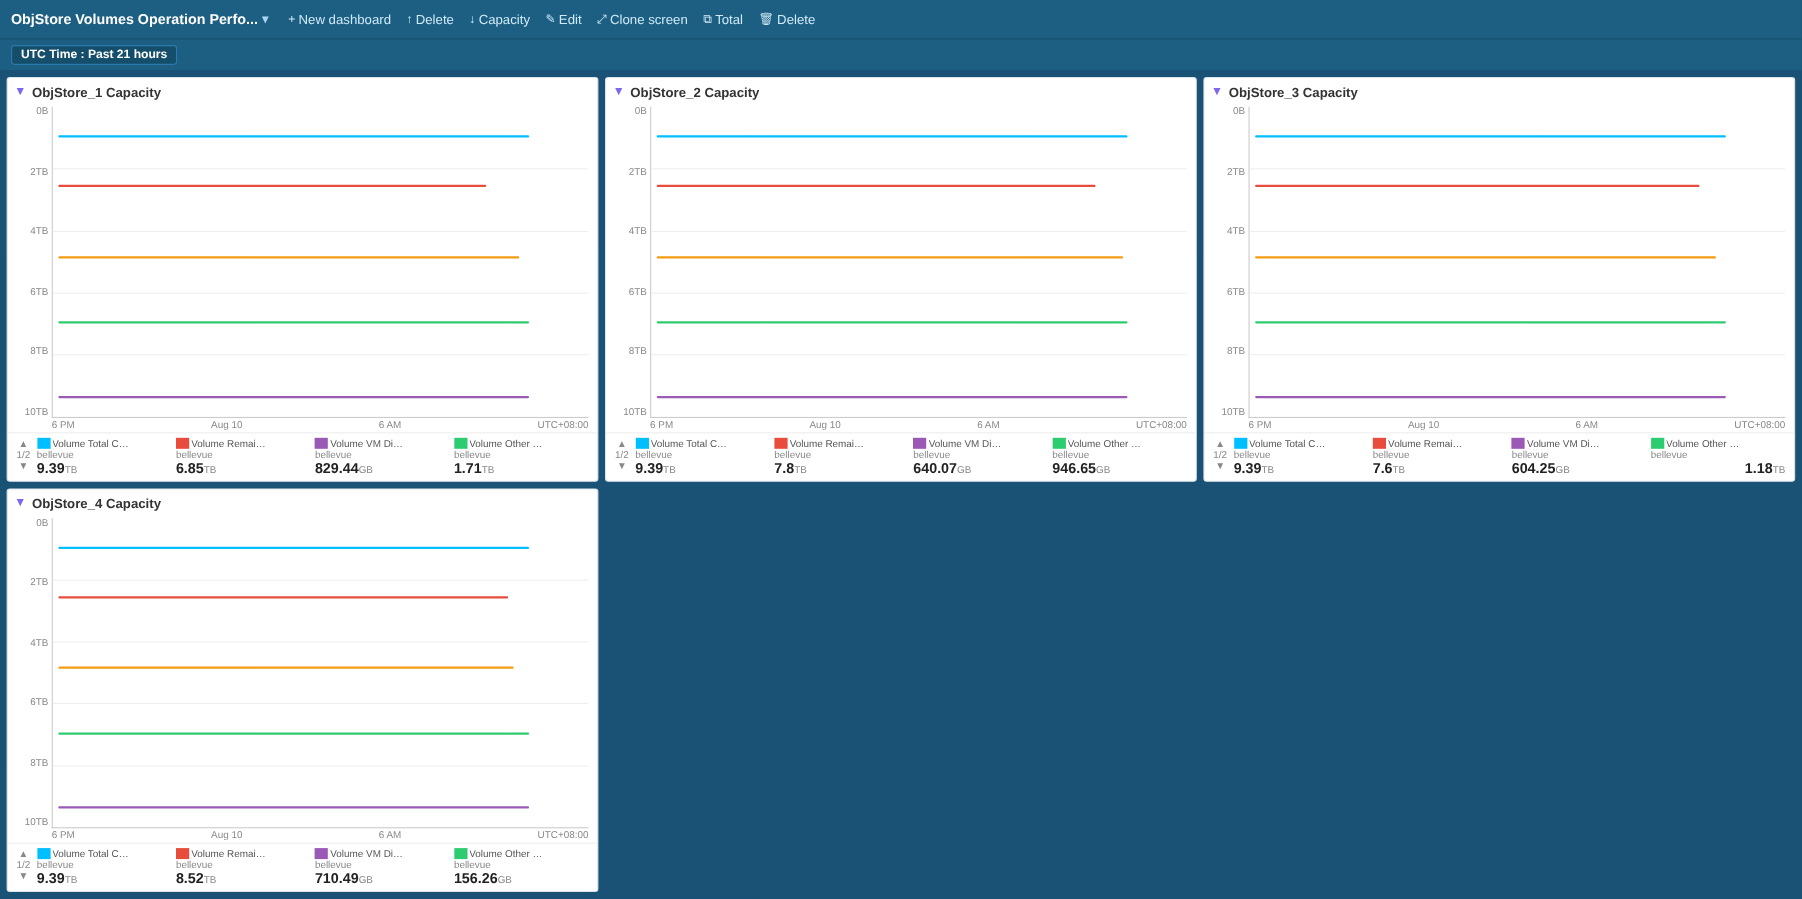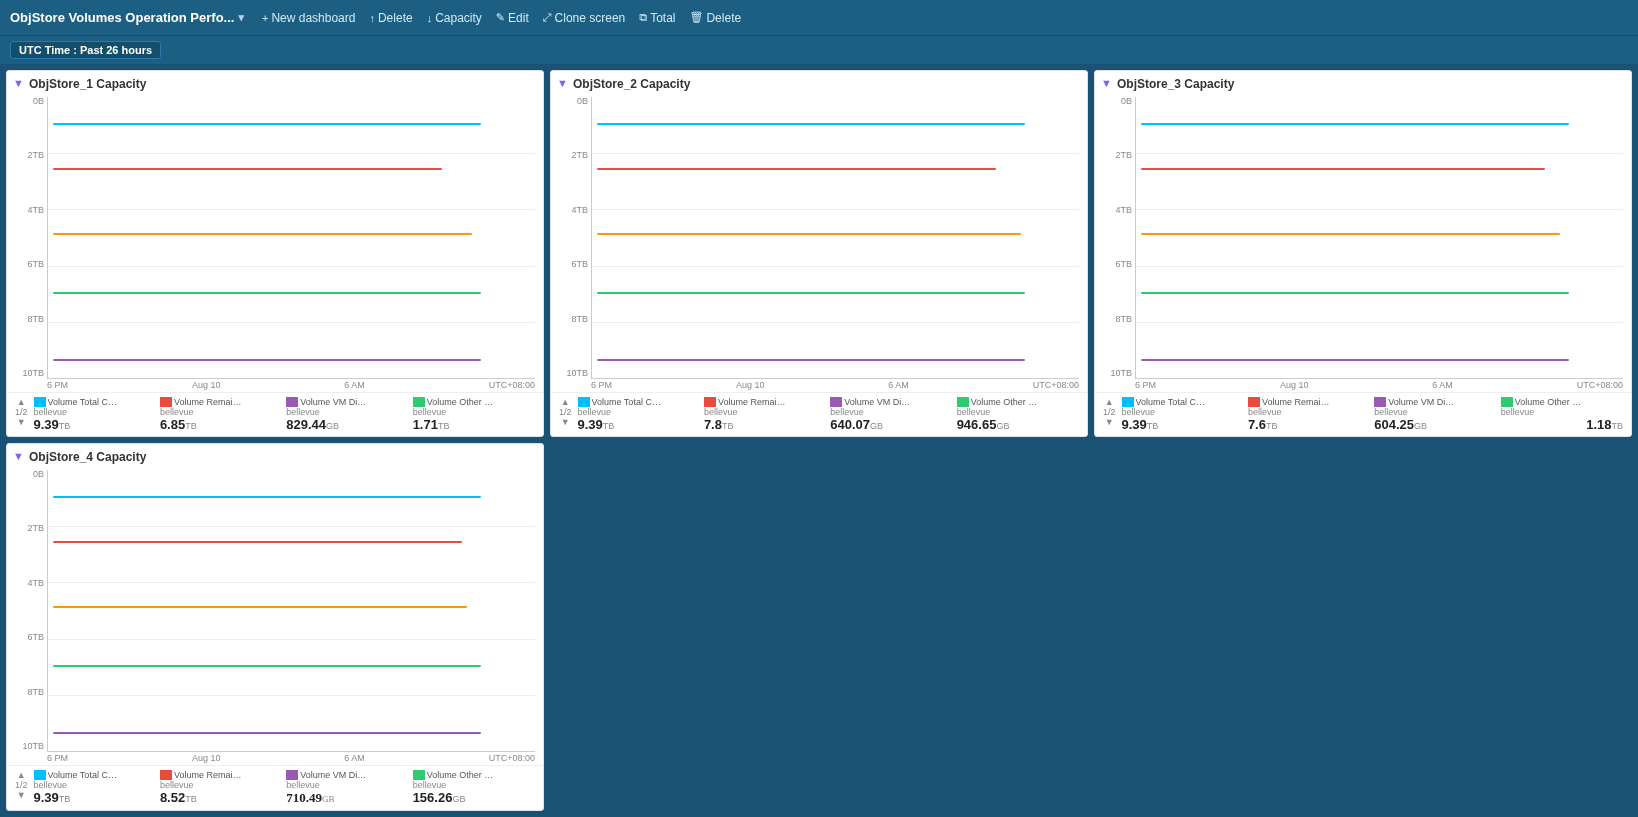--- a/index.html
+++ b/index.html
@@ -155,7 +155,7 @@
 
 <div class="sub-bar">
   <div class="time-badge">
-    <span>UTC Time : </span><span>Past 26 hours</span>
+    <span>UTC Time : </span><span>Past 21 hours</span>
   </div>
 </div>
 

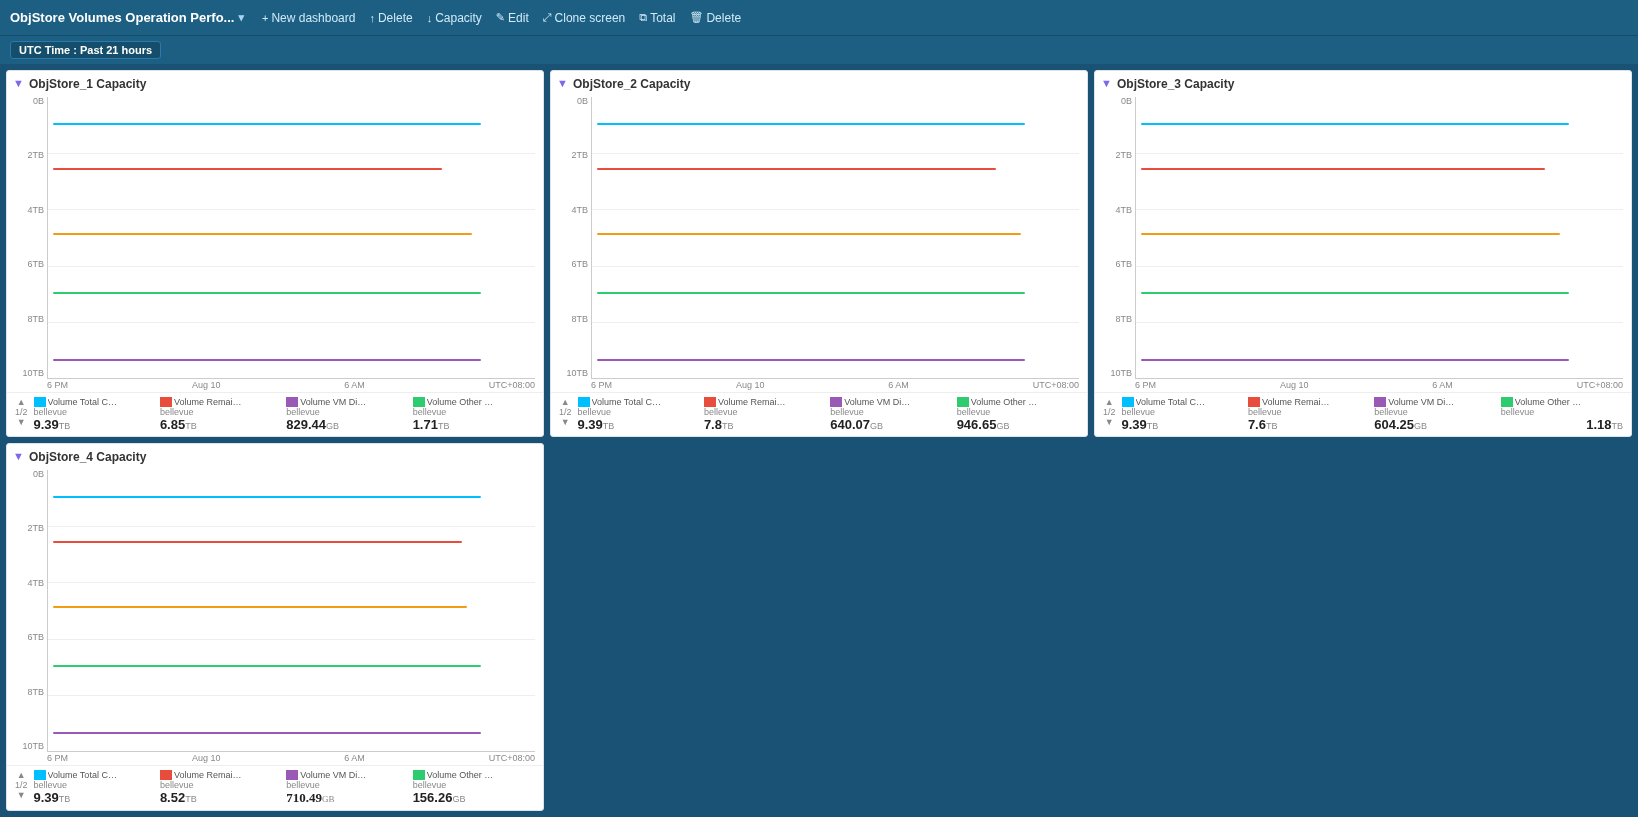--- a/index.html
+++ b/index.html
@@ -440,7 +440,7 @@
             <span style="font-size: 9px; color: rgb(85, 85, 85); white-space: nowrap; overflow: hidden; text-overflow: ellipsis; max-width: 70px;">Volume VM Disk Used ...</span>
           </div>
           <div style="font-size: 9px; color: rgb(136, 136, 136);">bellevue</div>
-          <div style="font-size: 13px; font-weight: 600; color: rgb(34, 34, 34); font-family: Liberation Serif, serif;">710.49<span style="font-size:9px;font-weight:400;color:#888;">GB</span></div>
+          <div style="font-size: 13px; font-weight: 600; color: rgb(34, 34, 34);">710.49<span style="font-size:9px;font-weight:400;color:#888;">GB</span></div>
         </div>
         <div style="display: flex; flex-direction: column; min-width: 0px; flex: 1 1 0%;">
           <div style="display: flex; align-items: center; gap: 2px;">

